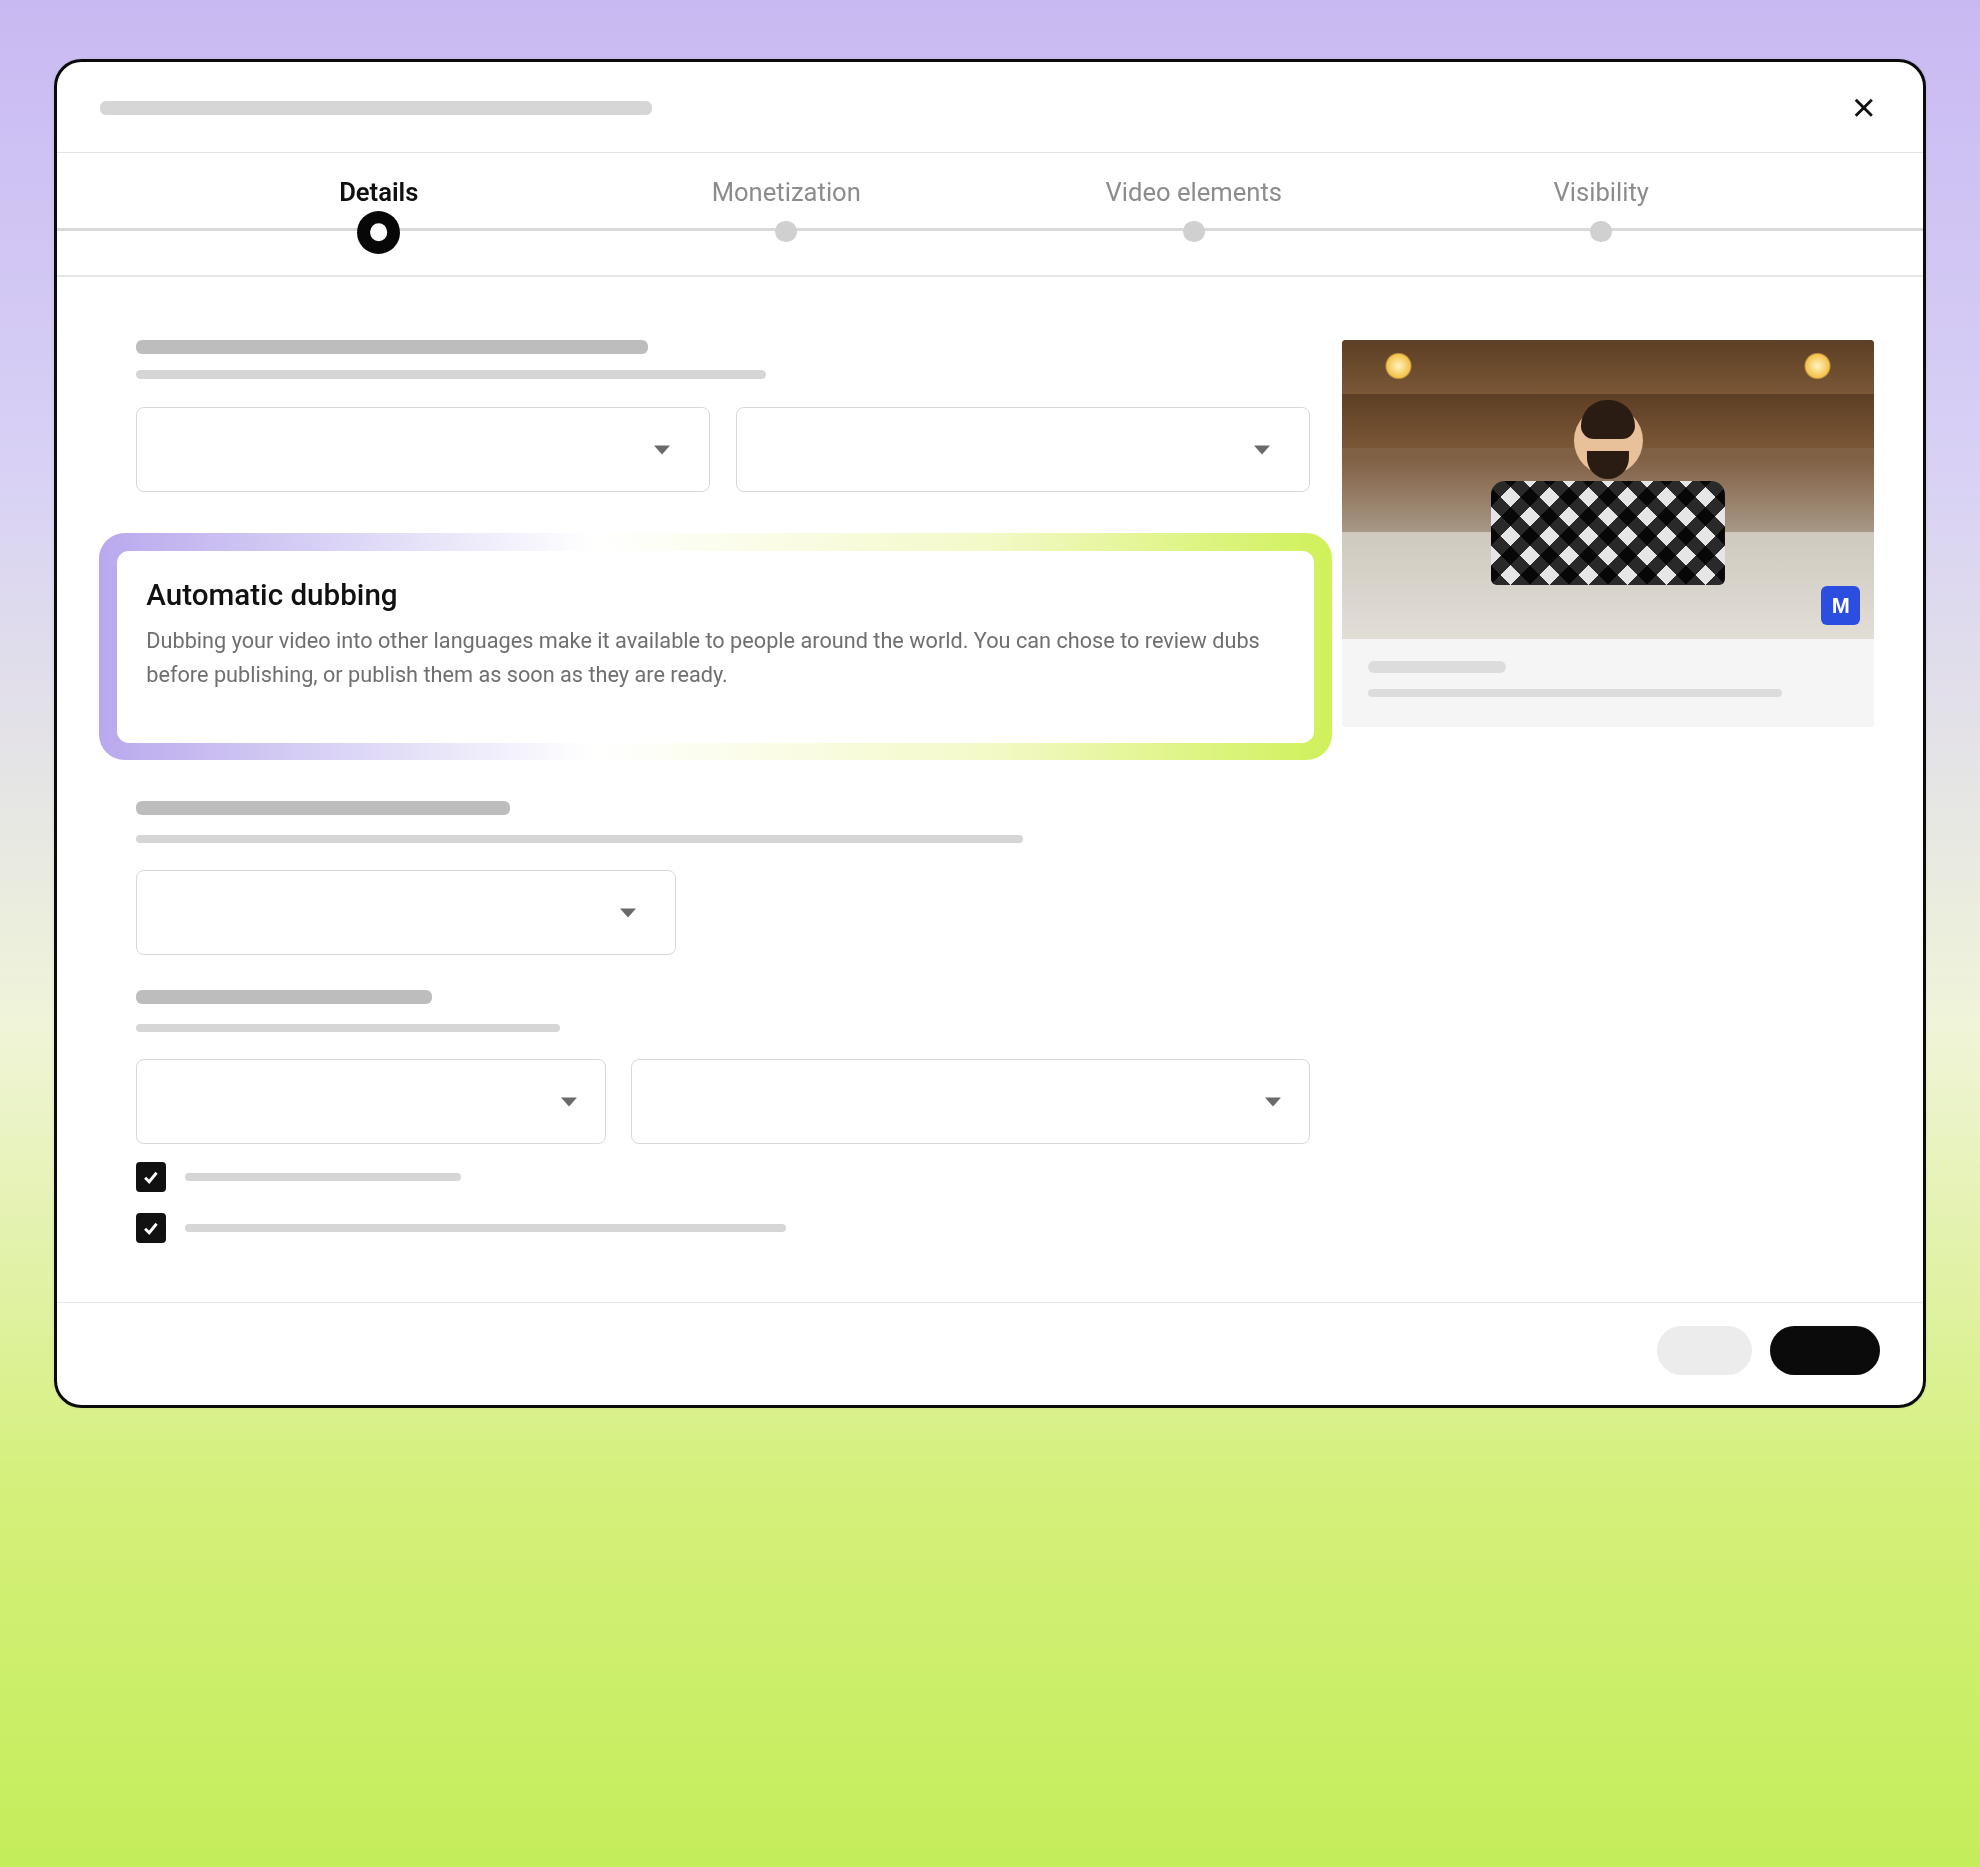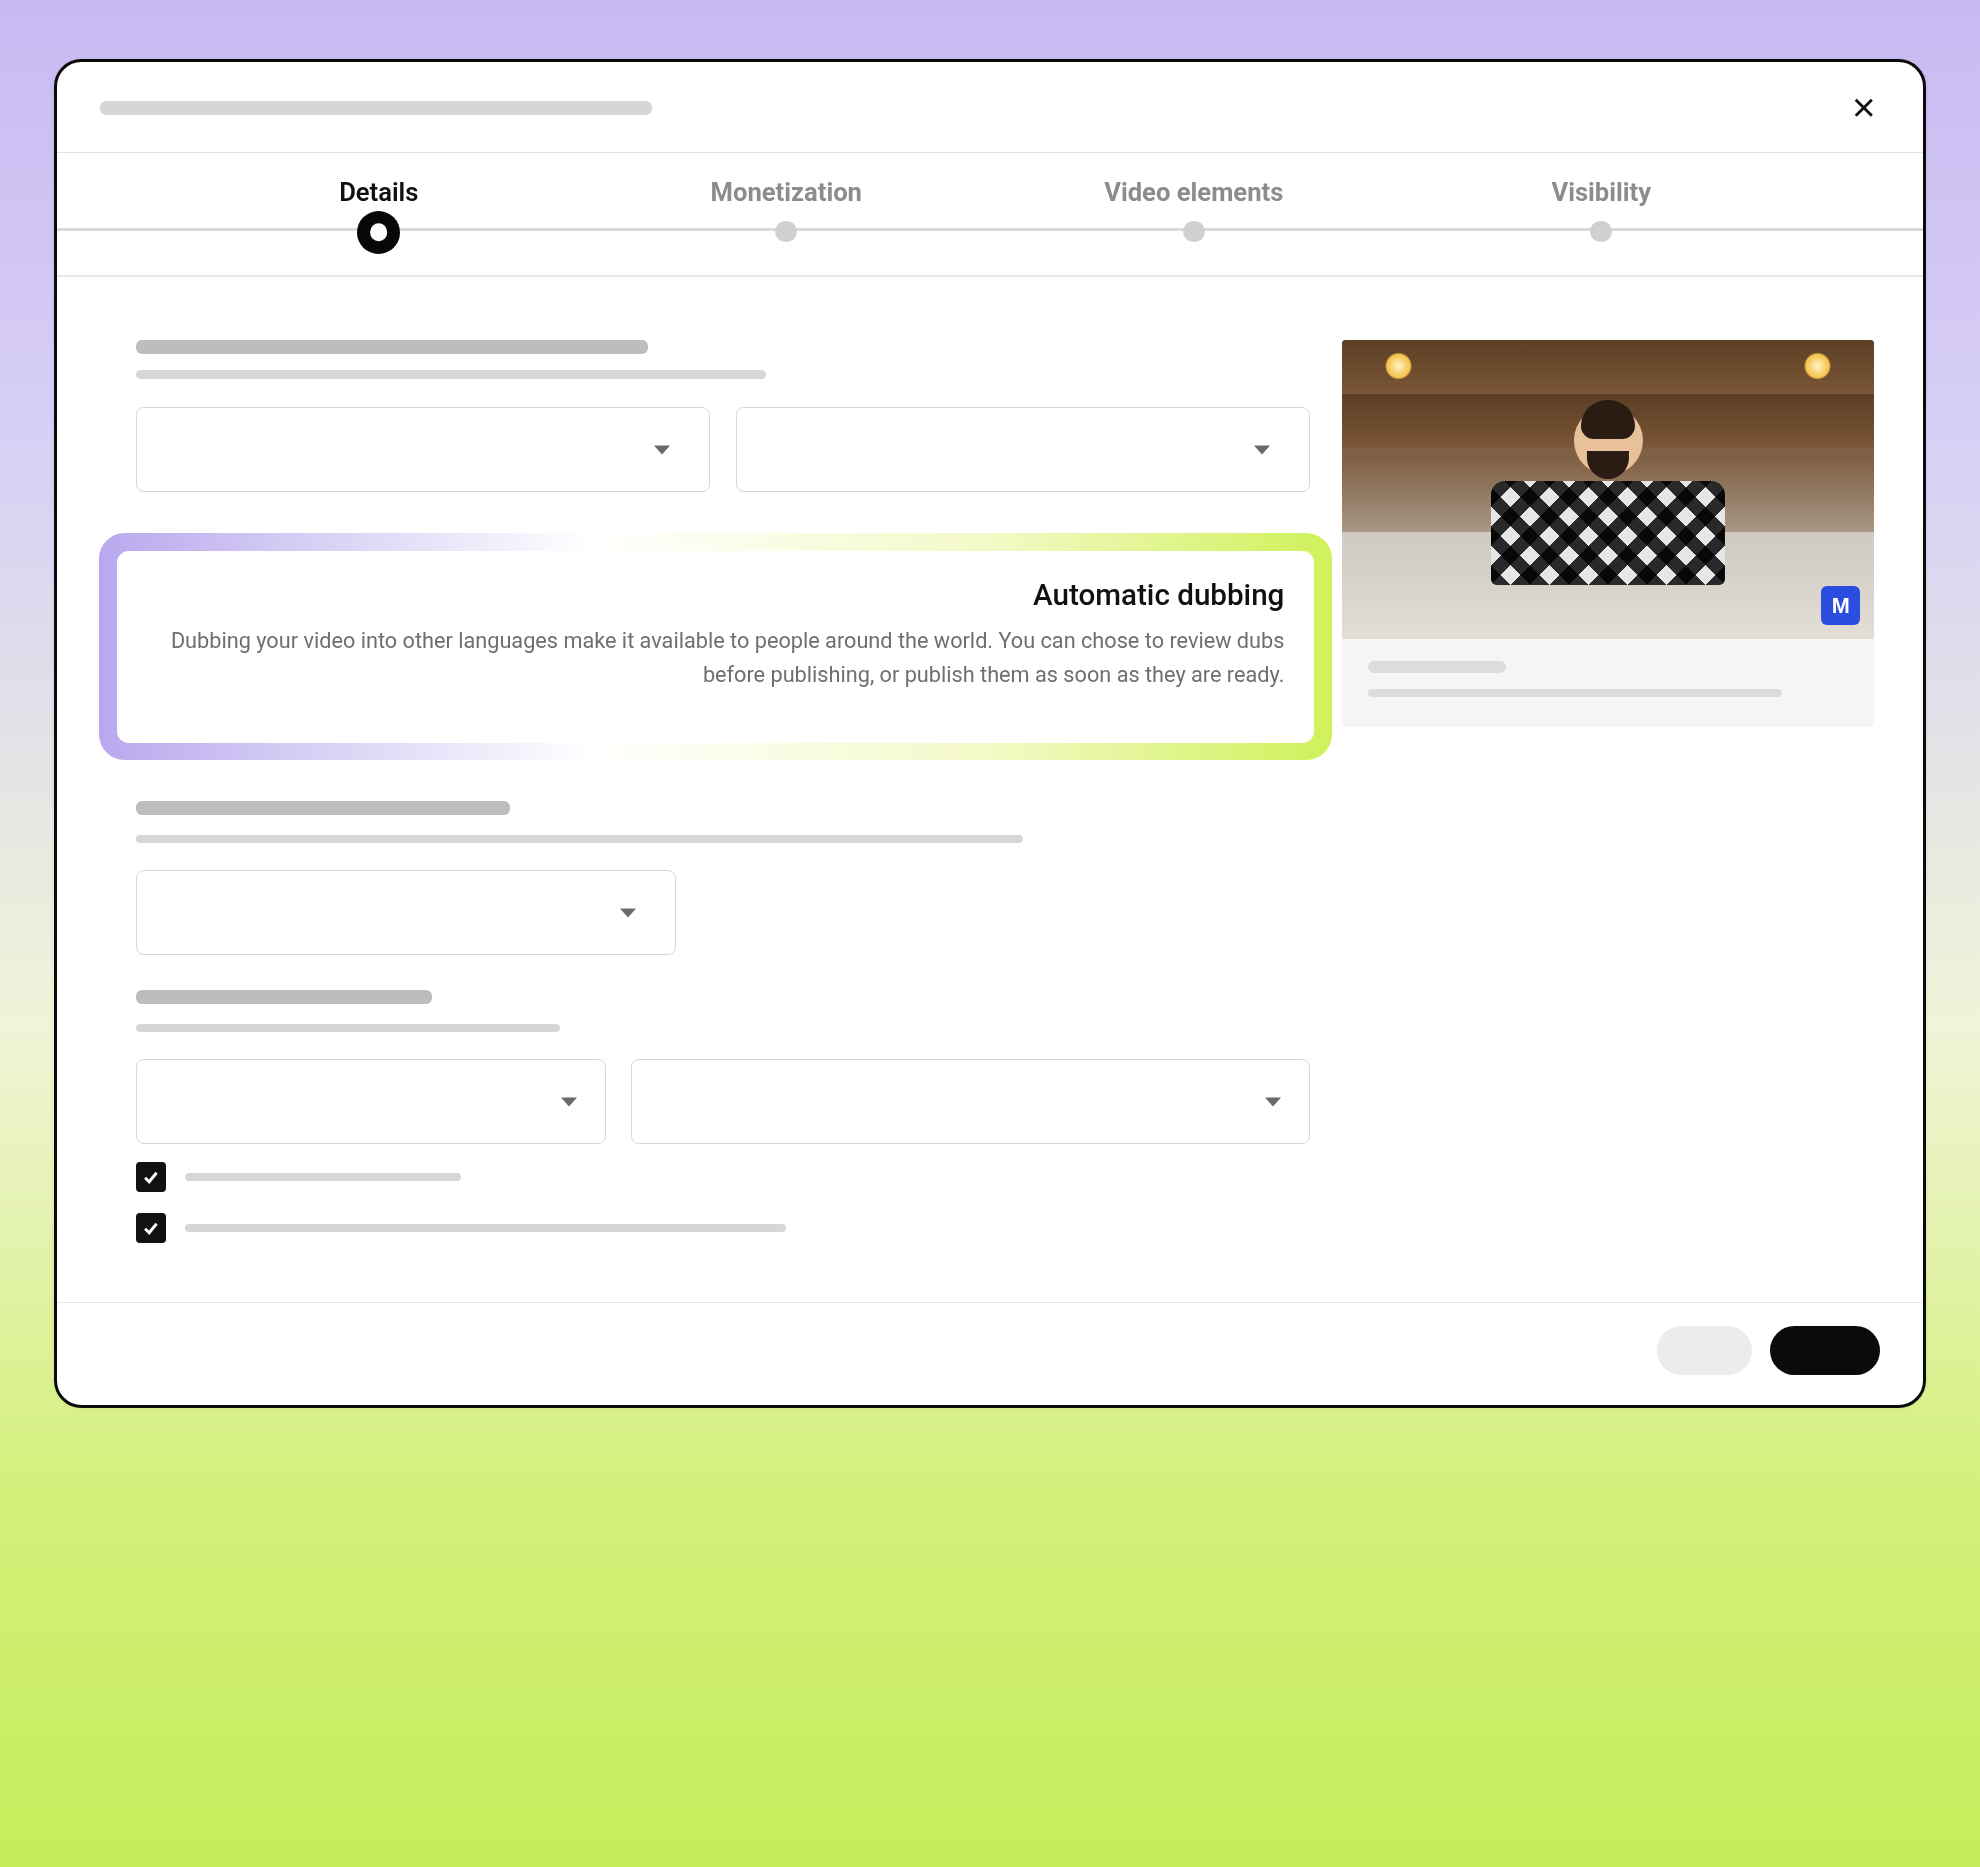--- a/index.html
+++ b/index.html
@@ -57,7 +57,7 @@
     font-size: 25.6px;
     color: #8c8c8c;
     margin-bottom: 13.8px;
-    font-weight: 700;
+    font-weight: 400;
   }
   .step.active .step-label { color: #101010; font-weight: 600; }
   .step-dot {

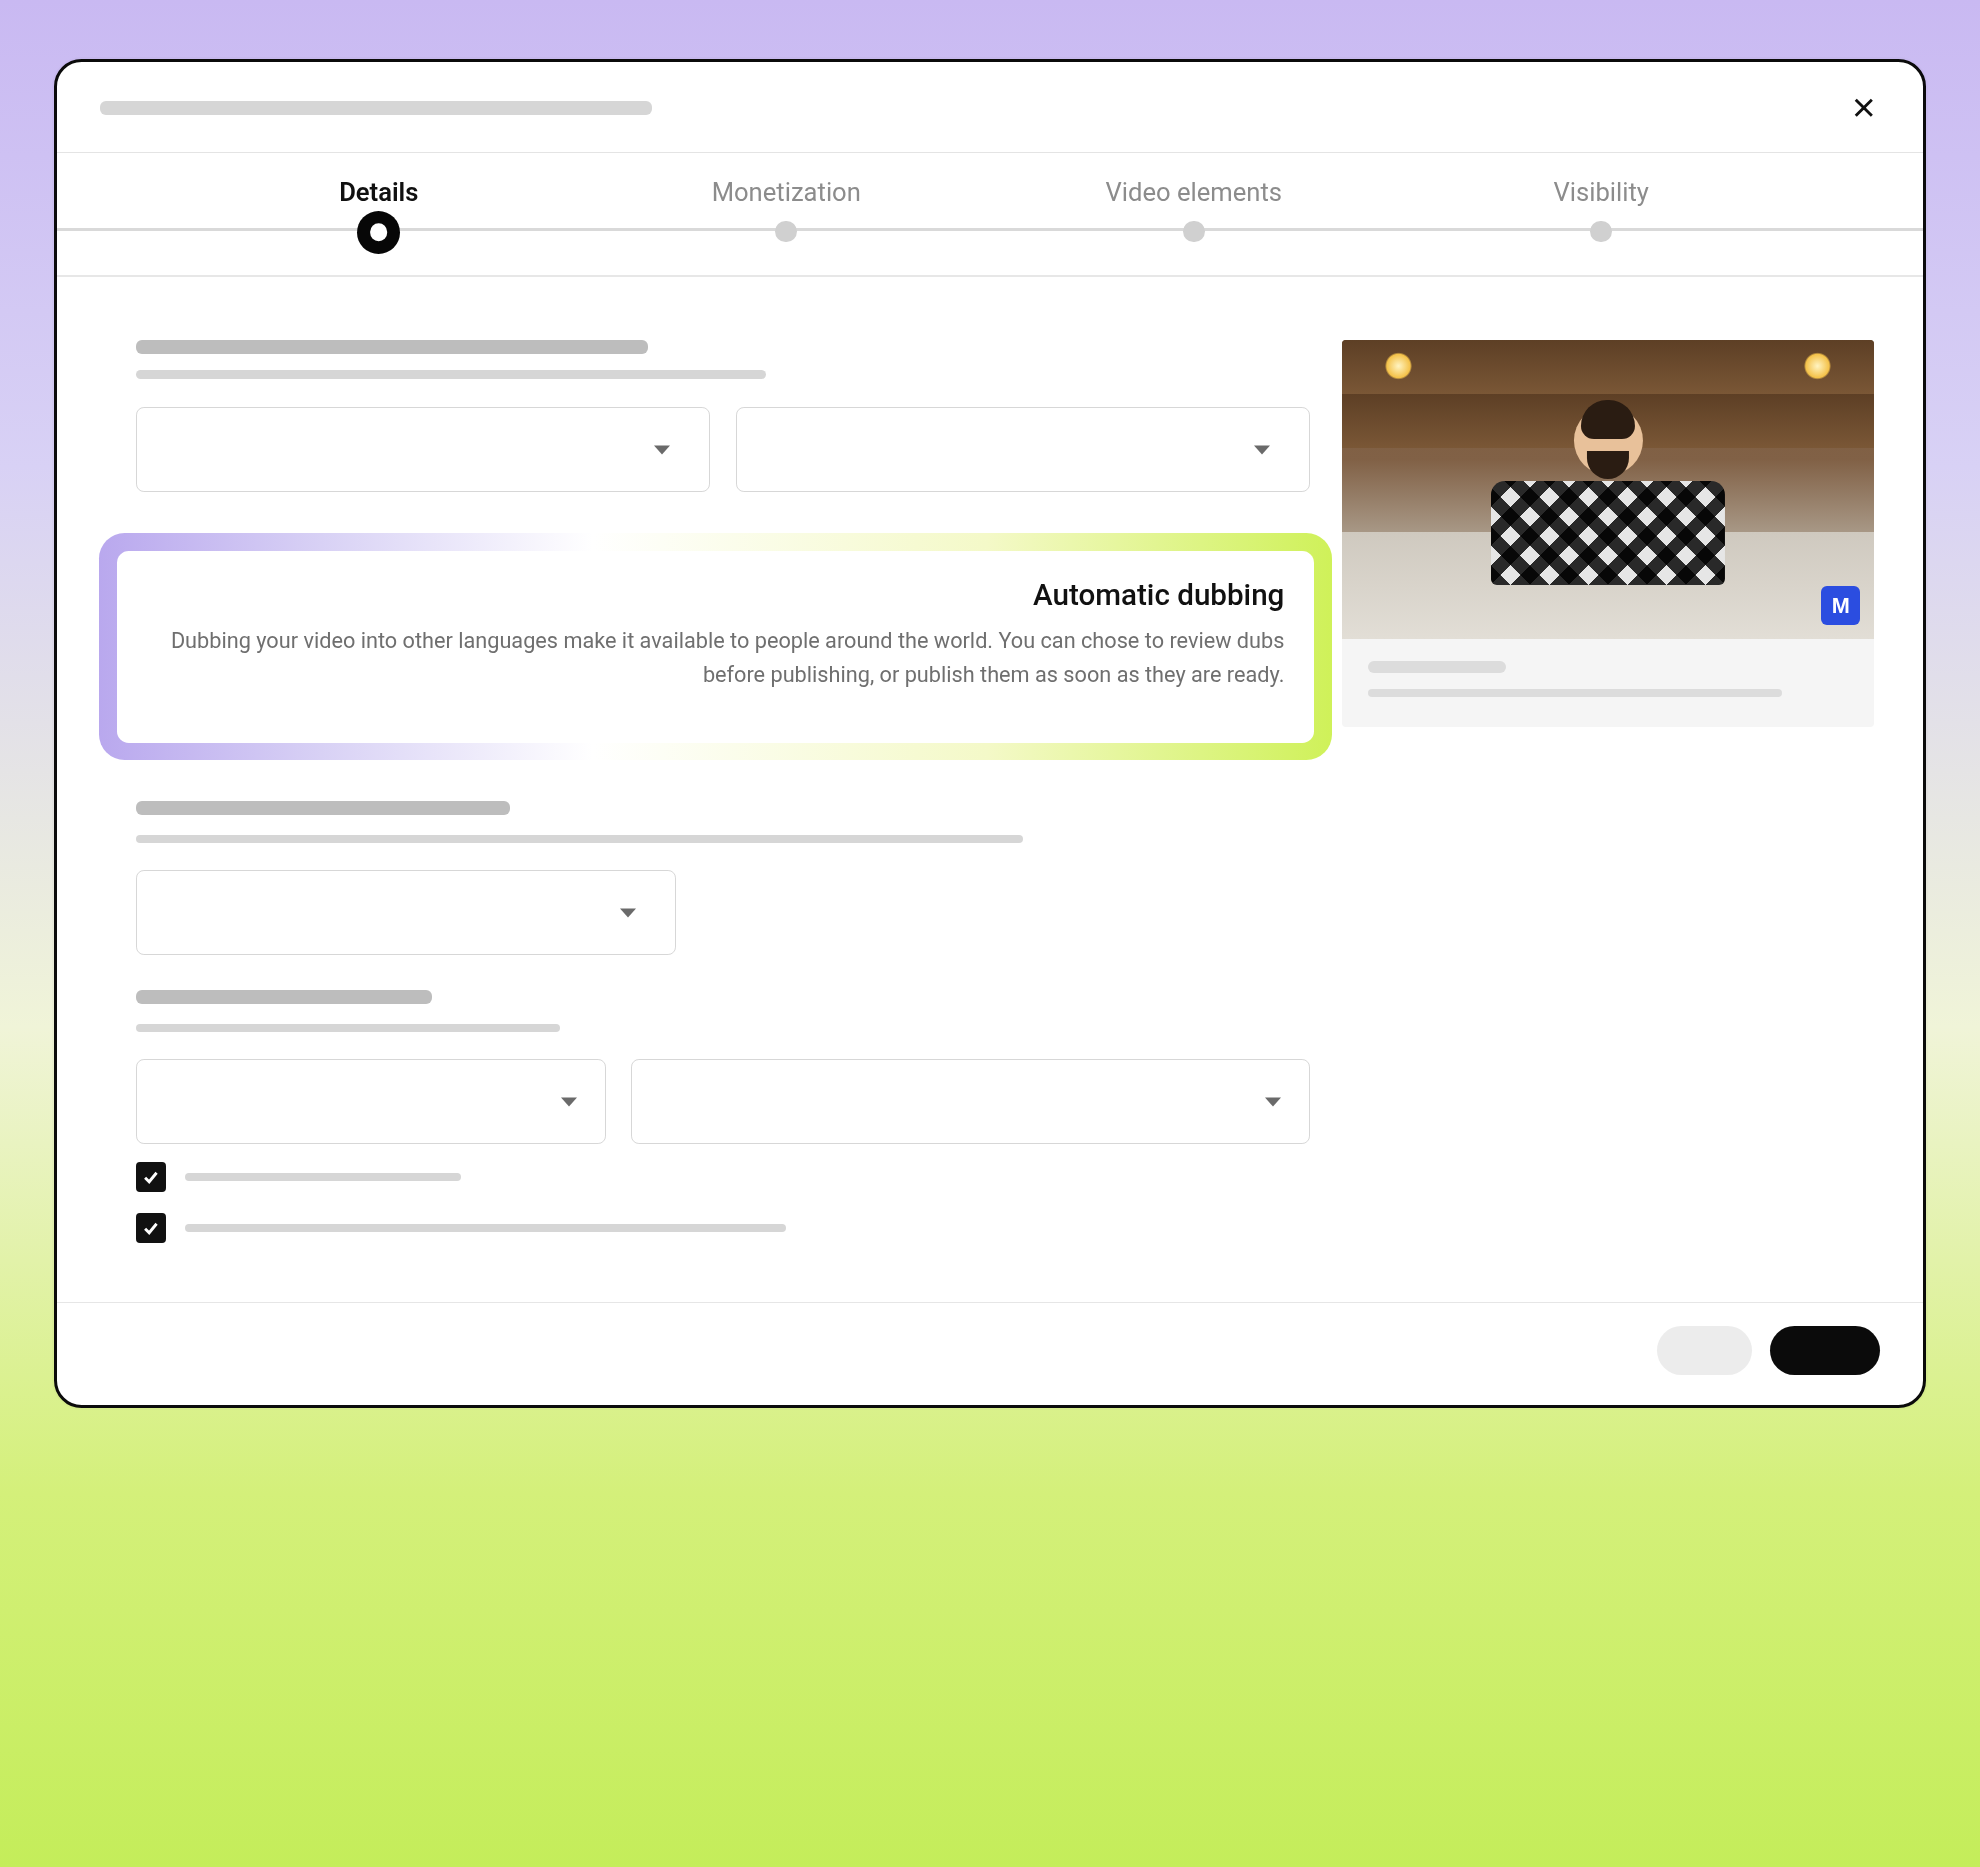--- a/index.html
+++ b/index.html
@@ -99,7 +99,6 @@
     display: flex;
     padding: 23.6px 49px 0 79px;
     gap: 32px;
-    text-align: right;
   }
   .left { flex: 1; min-width: 0; }
   .right { width: 532px; flex-shrink: 0; }

